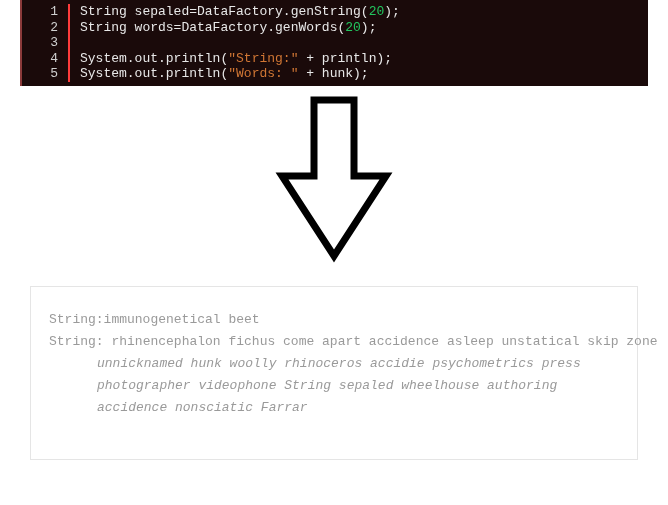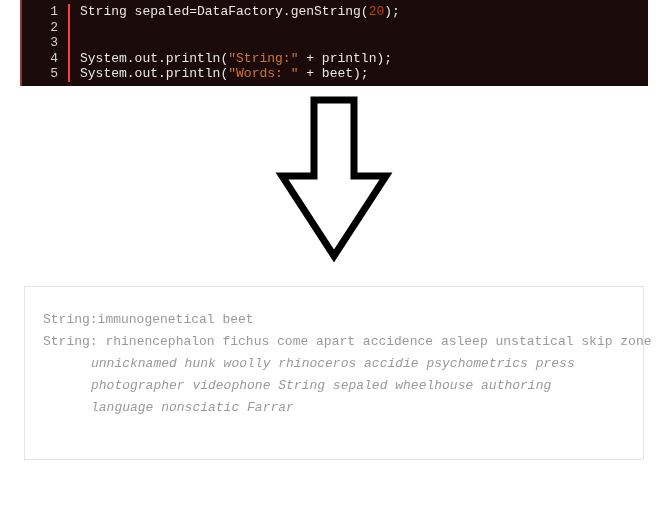--- a/index.html
+++ b/index.html
@@ -42,7 +42,7 @@
     white-space: pre;
   }
   .str { color: #d07634; }
-  .num { color: #c2410c; text-align: right; }
+  .num { color: #22c55e; text-align: right; }
 
   .arrow-wrap {
     display: flex;

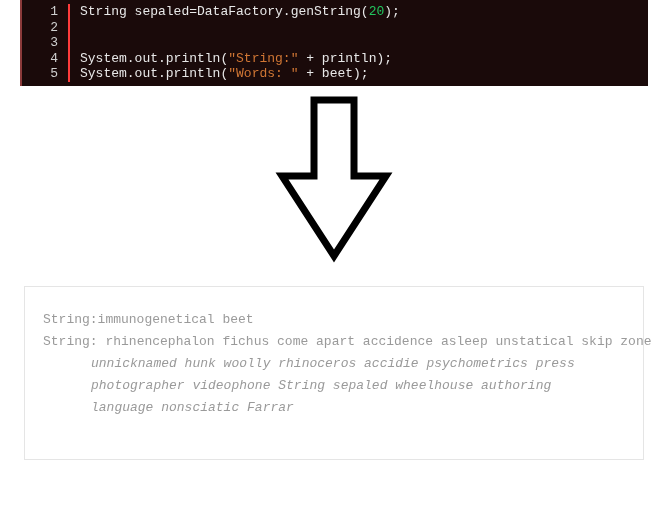--- a/index.html
+++ b/index.html
@@ -76,6 +76,7 @@
     <div class="code-row">
       <span class="line-num">2</span>
       <span class="gutter"></span>
+      <span class="code-content"><span>String words=DataFactory.genWords(</span><span class="num">20</span><span>);</span></span>
     </div>
     <div class="code-row">
       <span class="line-num">3</span>

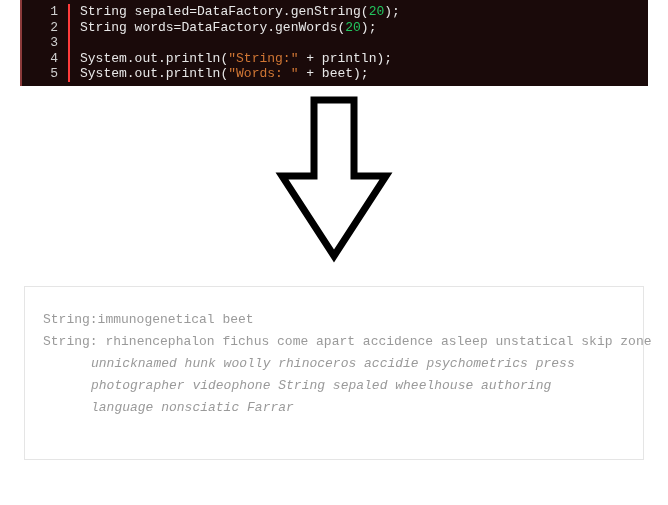--- a/index.html
+++ b/index.html
@@ -91,7 +91,7 @@
     <div class="code-row">
       <span class="line-num">5</span>
       <span class="gutter"></span>
-      <span class="code-content"><span>System.out.println(</span><span class="str">"Words: "</span><span> + beet);</span></span>
+      <span class="code-content"><span>System.out.println(</span><span class="str">"Words: "</span><span> + hunk);</span></span>
     </div>
   </div>
 

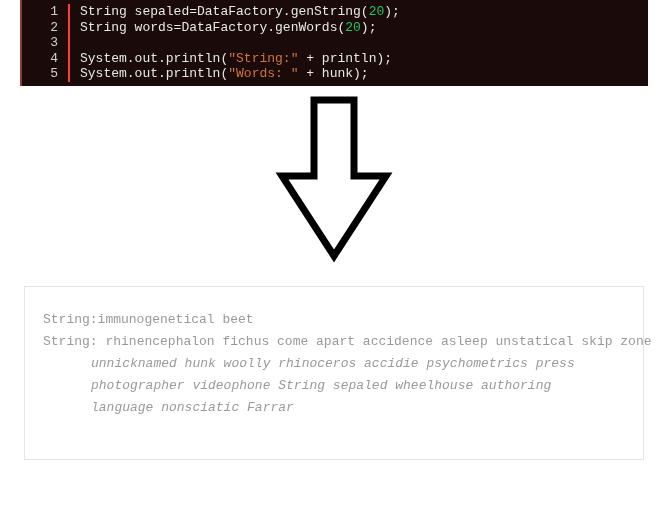--- a/index.html
+++ b/index.html
@@ -52,7 +52,7 @@
   }
 
   .output-block {
-    margin: 0 24px;
+    margin: 0 30px;
     border: 1px solid #e5e5e5;
     padding: 22px 18px 40px 18px;
     font-family: Consolas, 'Courier New', monospace;

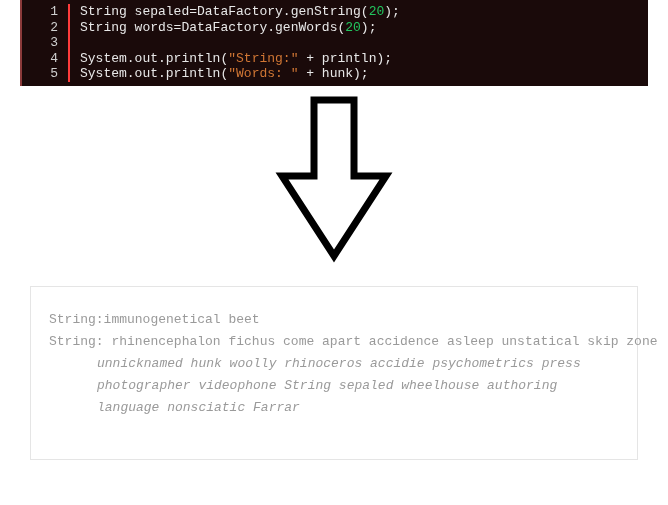--- a/index.html
+++ b/index.html
@@ -106,7 +106,7 @@
   <div class="out-row"><span>String: </span><span>rhinencephalon fichus come apart accidence asleep unstatical skip zone</span></div>
   <div class="out-row out-indent"><span>unnicknamed hunk woolly rhinoceros accidie psychometrics press</span></div>
   <div class="out-row out-indent"><span>photographer videophone String sepaled wheelhouse authoring</span></div>
-  <div class="out-row out-indent"><span>language nonsciatic Farrar</span></div>
+  <div class="out-row out-indent"><span>accidence nonsciatic Farrar</span></div>
 </div>
 
 </body></html>

